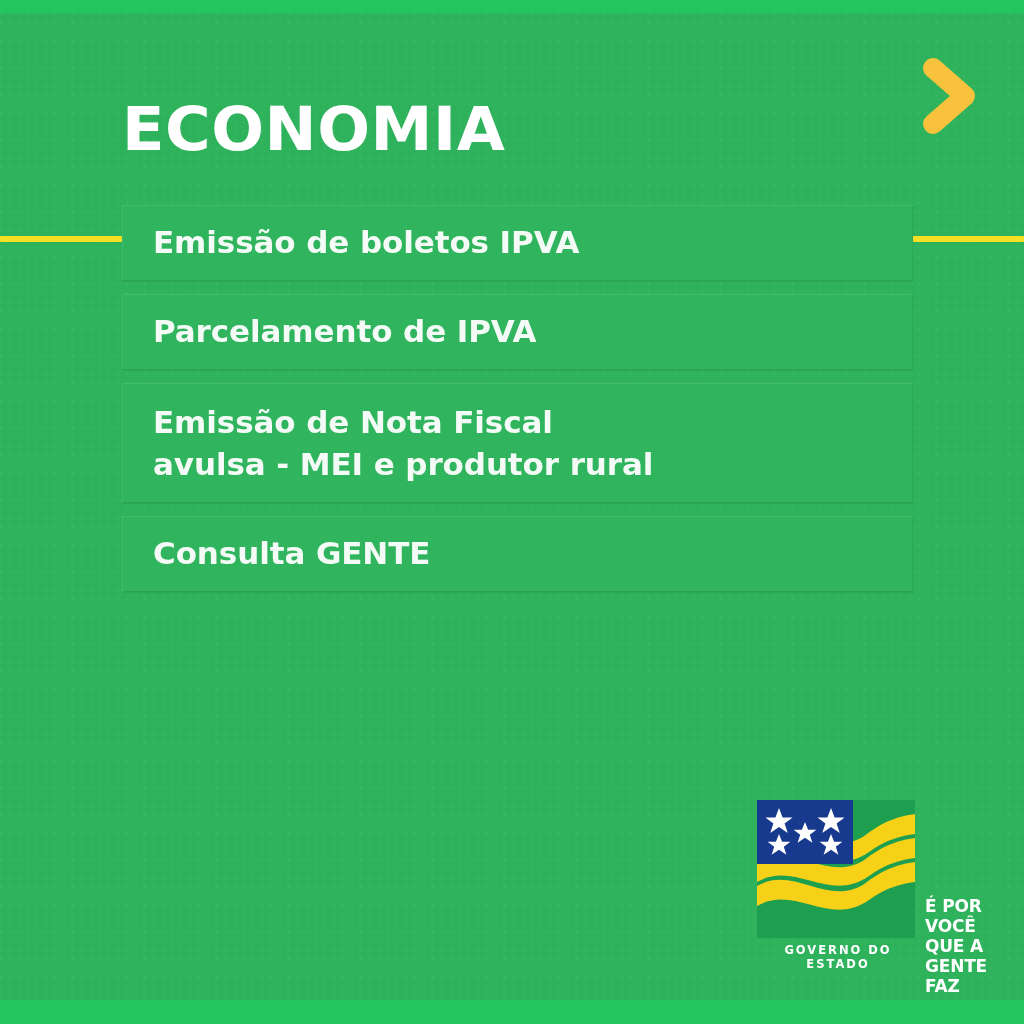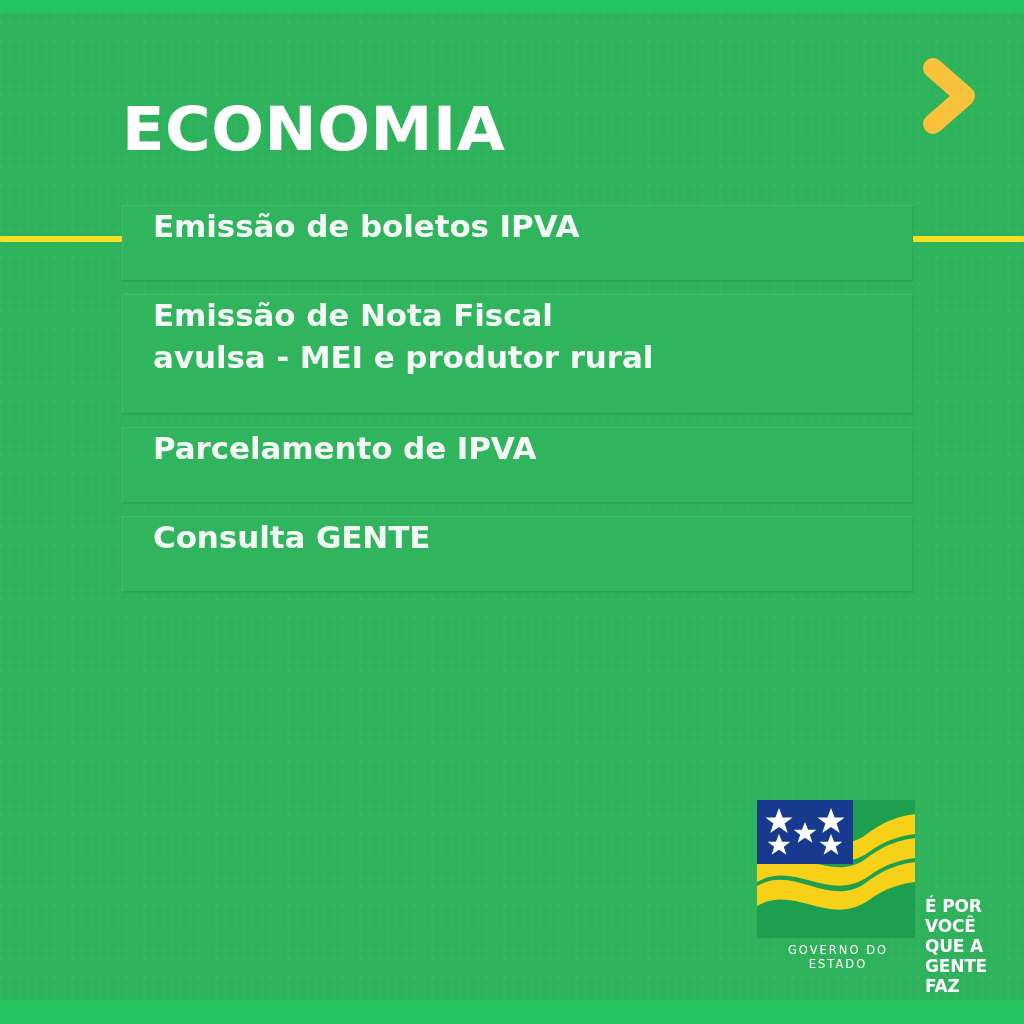--- a/index.html
+++ b/index.html
@@ -101,7 +101,7 @@
     box-shadow: 0 1px 0 rgba(0,0,0,0.05);
     margin-bottom: 13px;
     display: flex;
-    align-items: flex-start;
+    align-items: flex-end;
     padding: 0 0 16px 30px;
   }
   .card.h1 { height: 76px; }

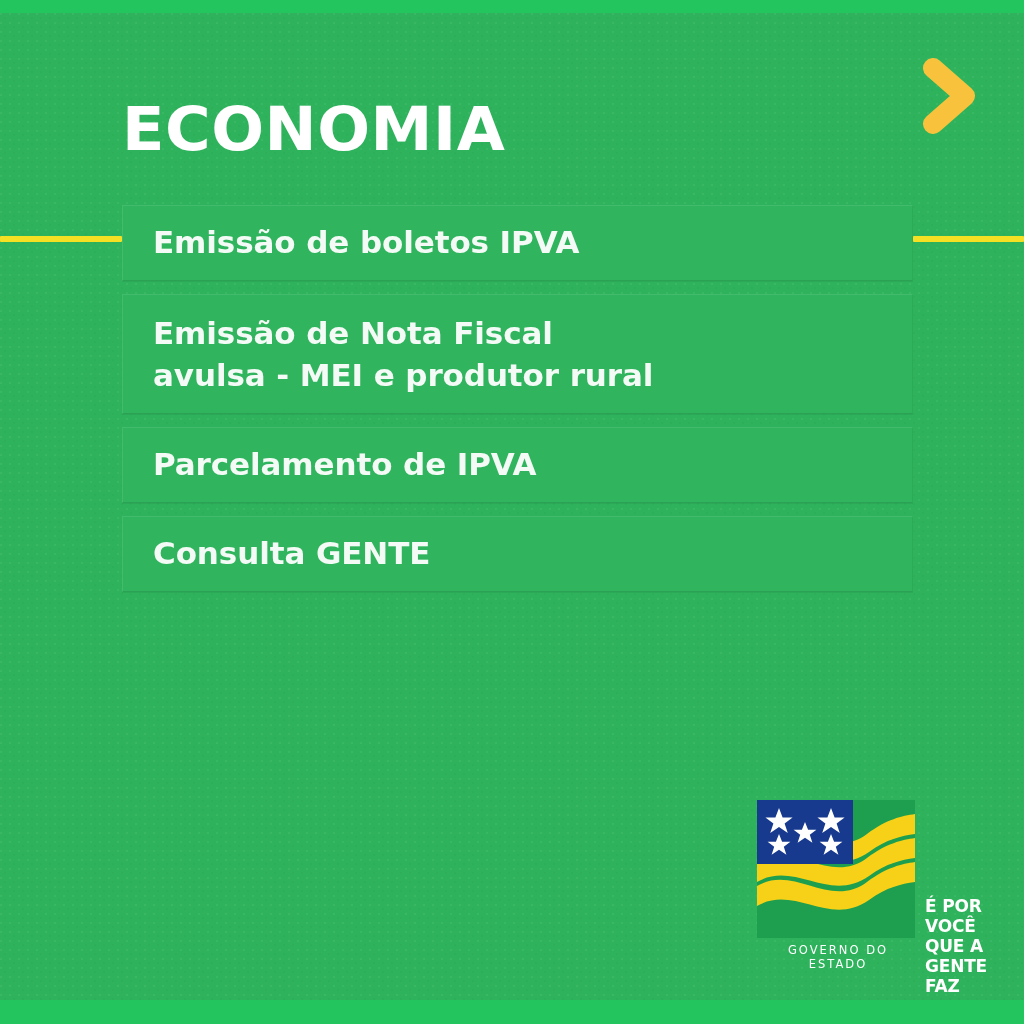--- a/index.html
+++ b/index.html
@@ -196,13 +196,13 @@
         <span class="card-label">Emissão de boletos IPVA</span>
       </div>
 
+      <div class="card h1">
+        <span class="card-label">Parcelamento de IPVA</span>
+      </div>
+
       <div class="card h2">
         <span class="card-label">Emissão de Nota Fiscal
 avulsa - MEI e produtor rural</span>
-      </div>
-
-      <div class="card h1">
-        <span class="card-label">Parcelamento de IPVA</span>
       </div>
 
       <div class="card h1">

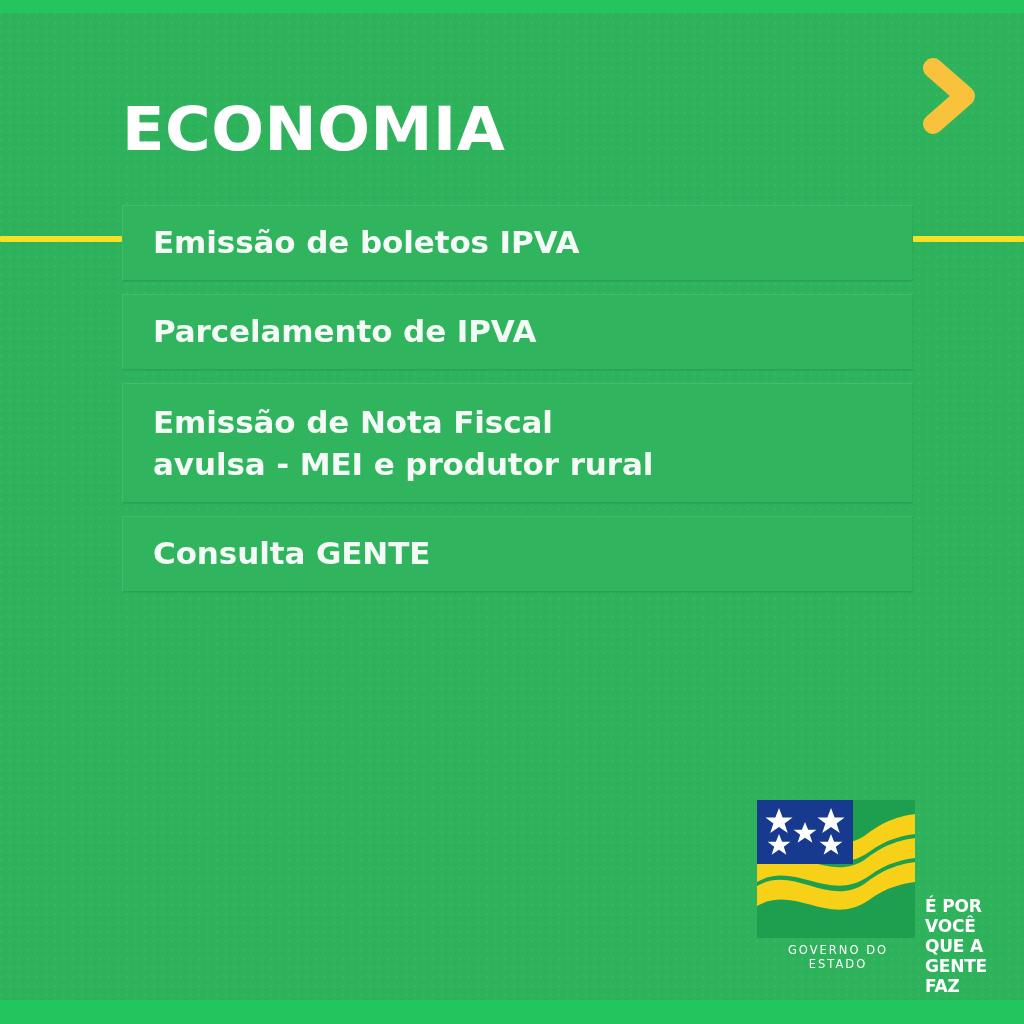--- a/index.html
+++ b/index.html
@@ -154,7 +154,7 @@
     width: 162px;
     color: #ffffff;
     font-family: "DejaVu Sans", sans-serif;
-    font-weight: 400;
+    font-weight: 700;
     font-size: 11.5px;
     letter-spacing: 2.0px;
     text-align: center;

